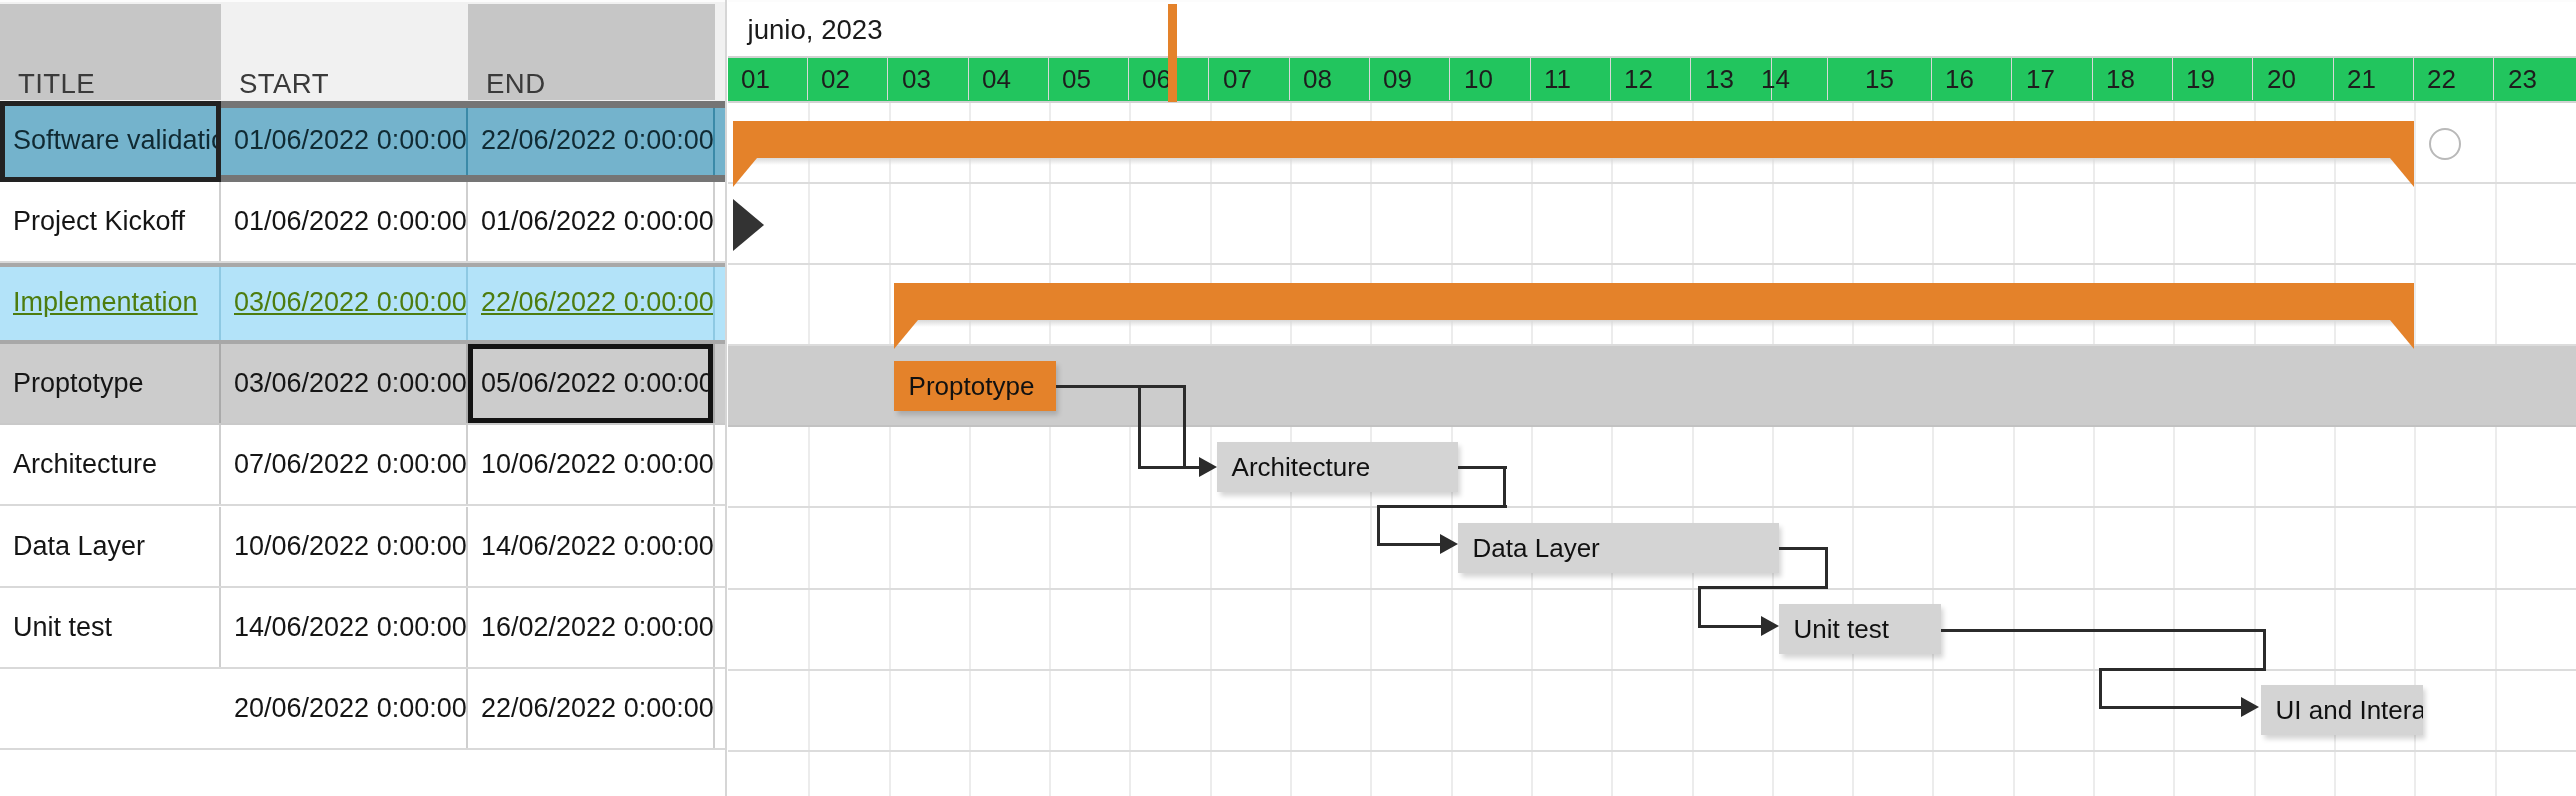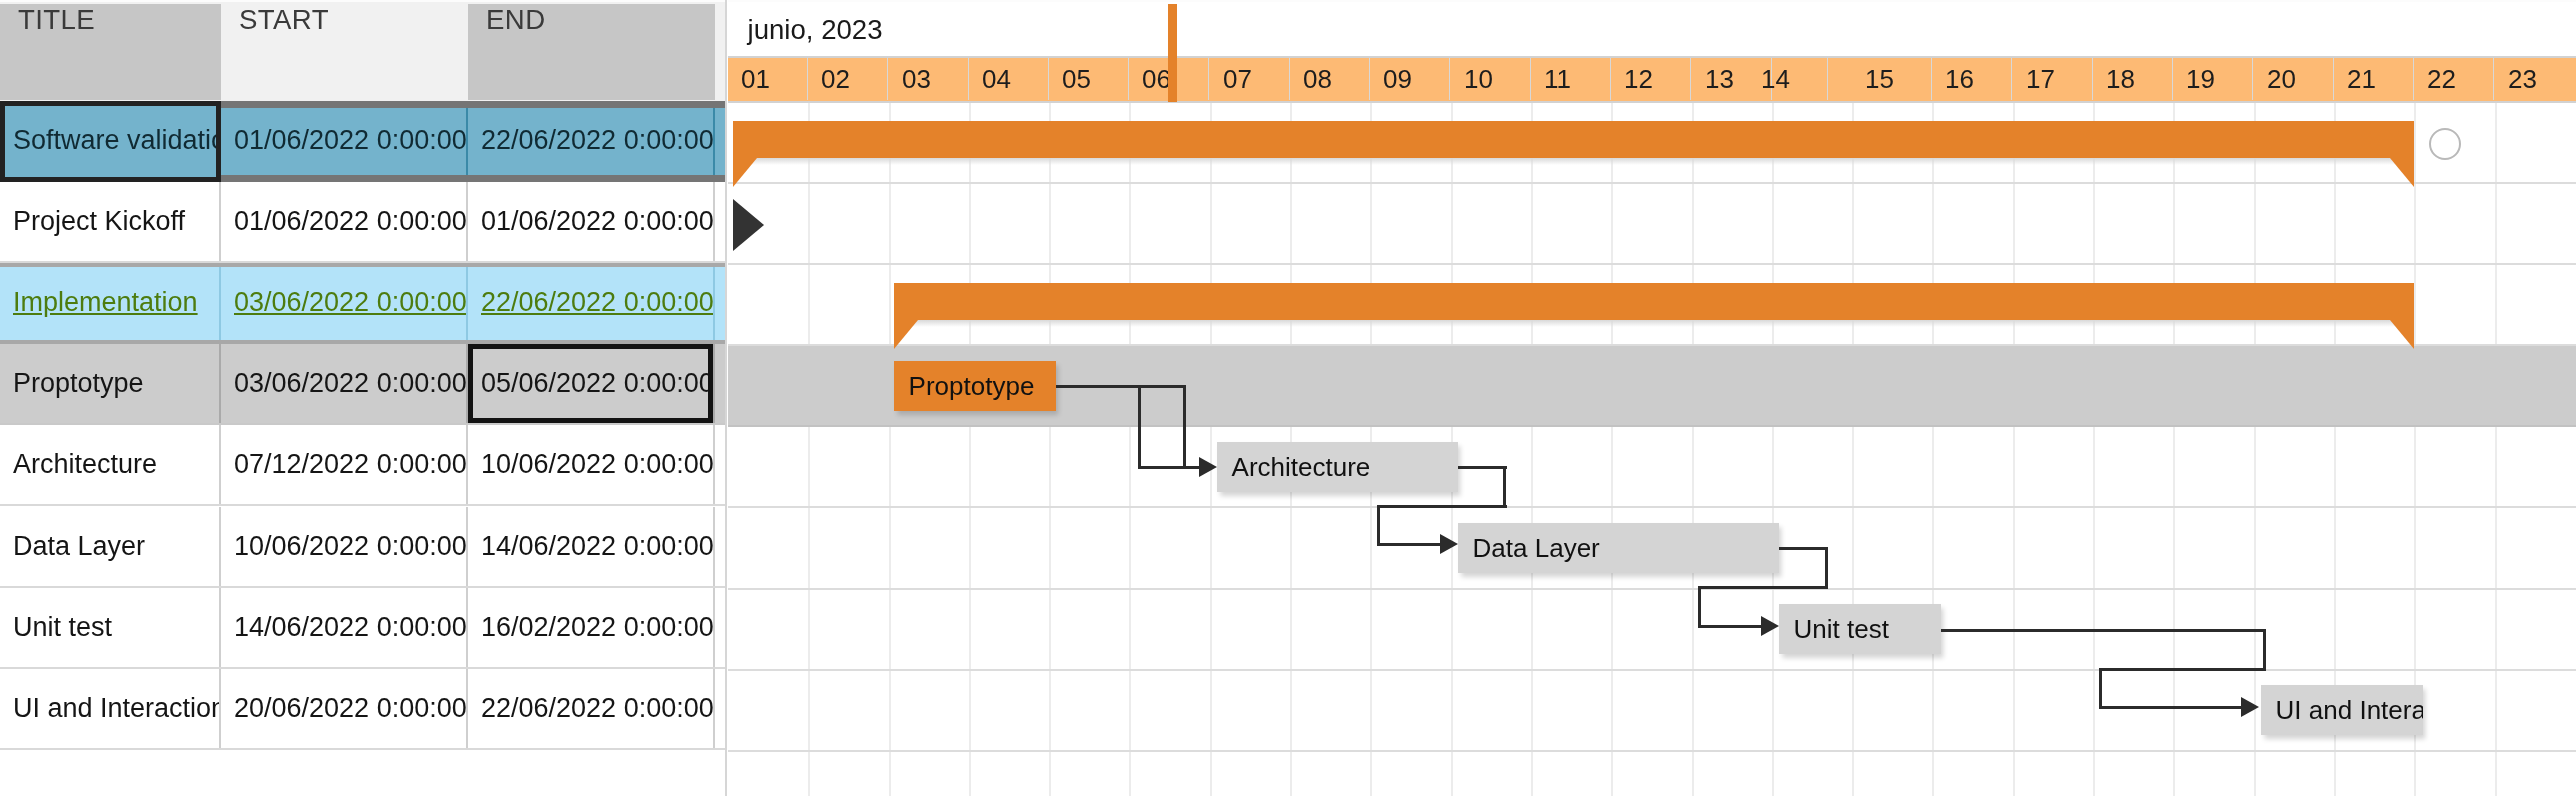--- a/index.html
+++ b/index.html
@@ -25,7 +25,7 @@
   }
   .hcell{
     position:absolute;top:2.4px;height:96px;
-    display:flex;align-items:flex-start;
+    display:flex;align-items:flex-end;
     font-size:27.6px;color:#3a3a3a;letter-spacing:0.4px;
     box-sizing:border-box;padding-left:18px;
   }

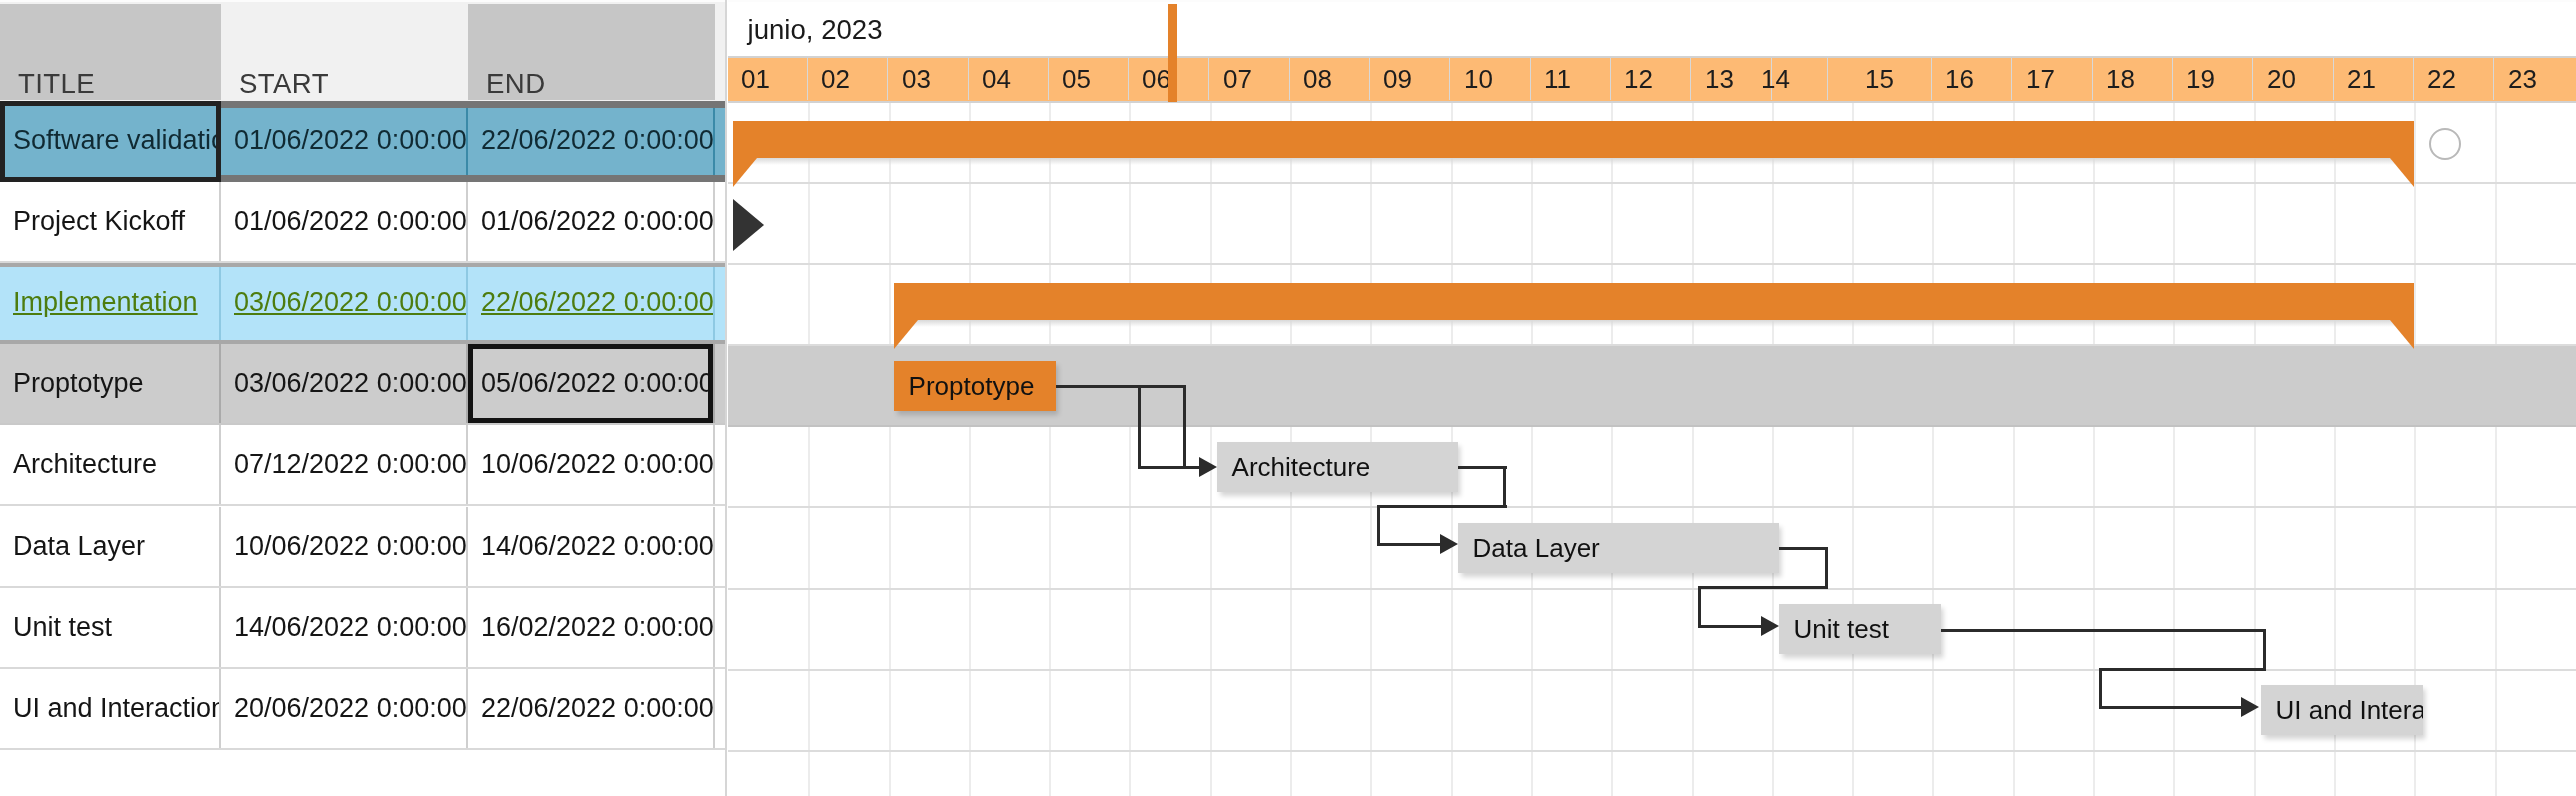--- a/index.html
+++ b/index.html
@@ -93,7 +93,7 @@
   }
   #tl-days{
     position:absolute;left:0;top:56px;width:1848px;height:45px;
-    background:#fdba74;border-bottom:2.4px solid #d2d2d2;box-sizing:border-box;
+    background:#22c55e;border-bottom:2.4px solid #d2d2d2;box-sizing:border-box;
   }
   .day{
     position:absolute;top:0;height:42px;

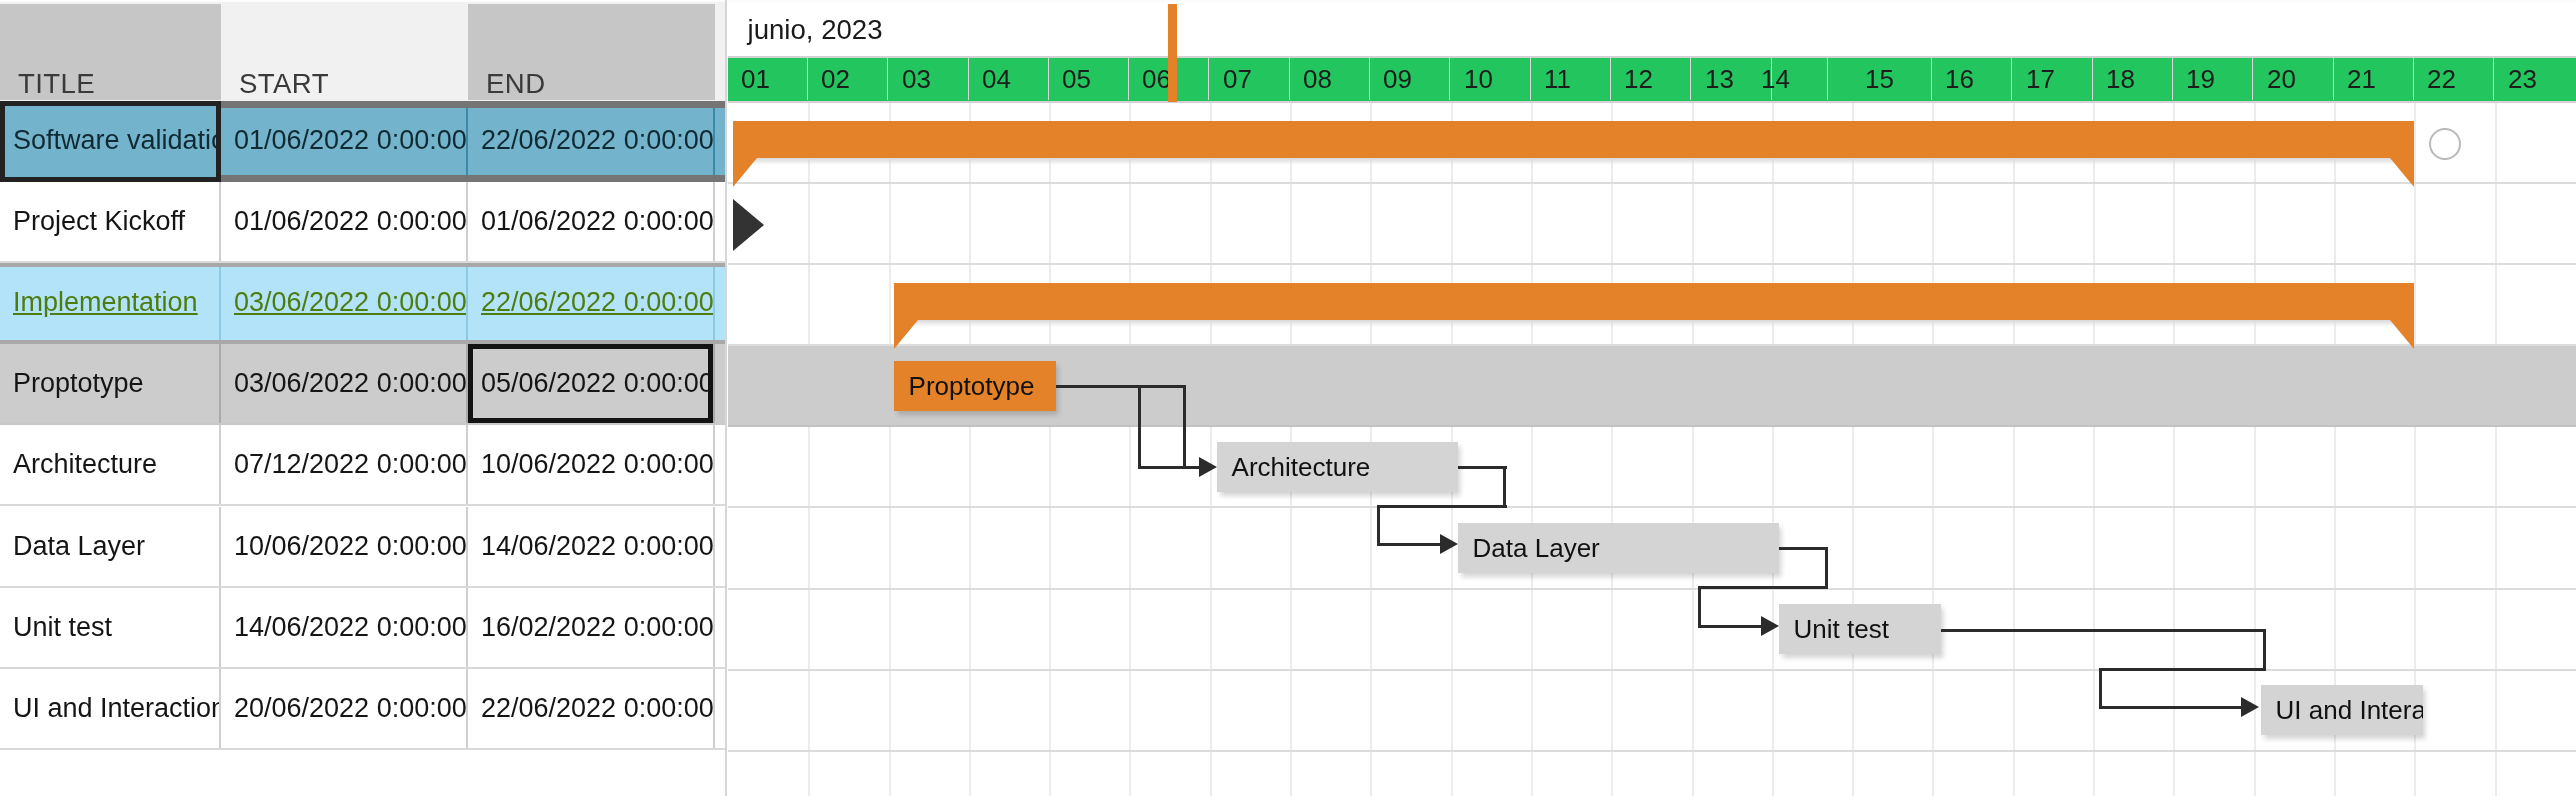--- a/index.html
+++ b/index.html
@@ -205,7 +205,7 @@
 
       <div class="row white plainrow" style="top:324px;">
         <div class="cell c0">Architecture</div>
-        <div class="cell c1">07/12/2022 0:00:00</div>
+        <div class="cell c1">07/06/2022 0:00:00</div>
         <div class="cell c2">10/06/2022 0:00:00</div>
         <div class="cell c3">0</div>
       </div>

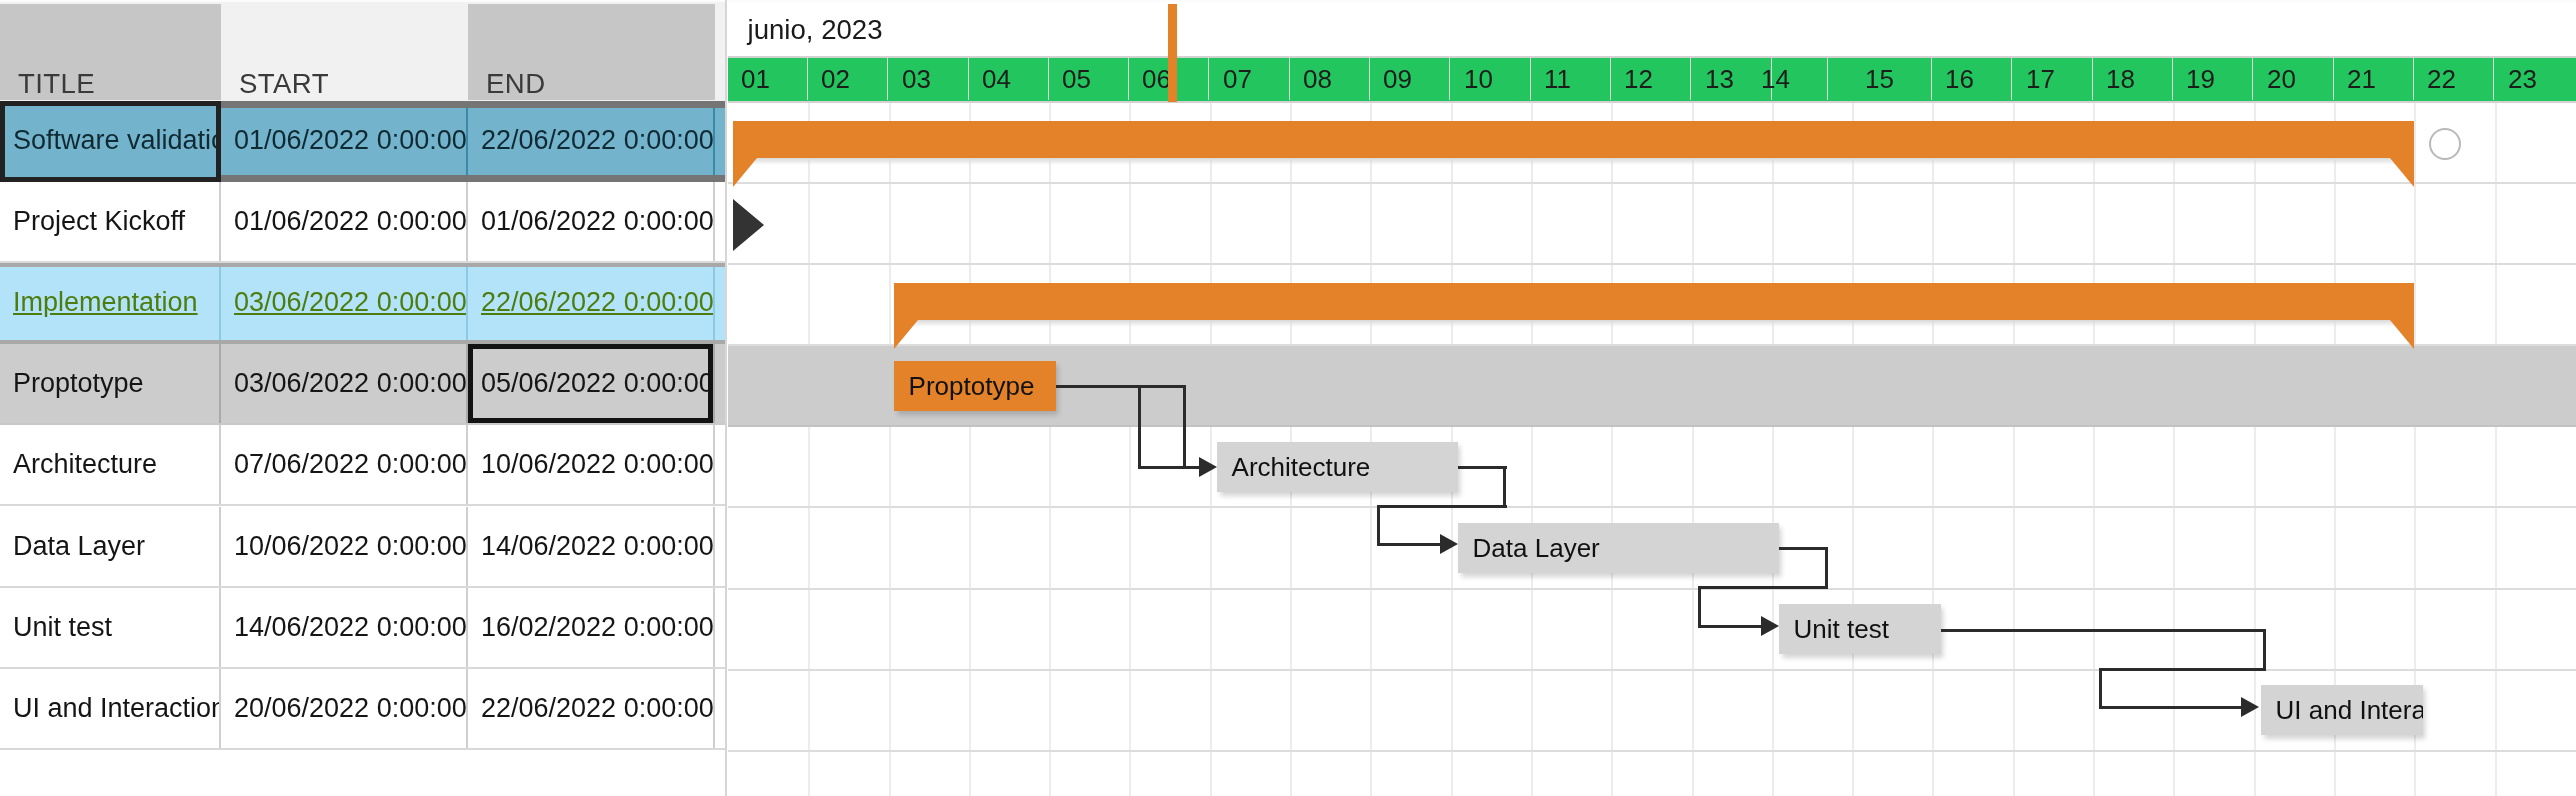--- a/index.html
+++ b/index.html
@@ -225,7 +225,6 @@
       </div>
 
       <div class="row white plainrow" style="top:568px;">
-        <div class="cell c0">UI and Interaction</div>
         <div class="cell c1">20/06/2022 0:00:00</div>
         <div class="cell c2">22/06/2022 0:00:00</div>
         <div class="cell c3">1</div>

